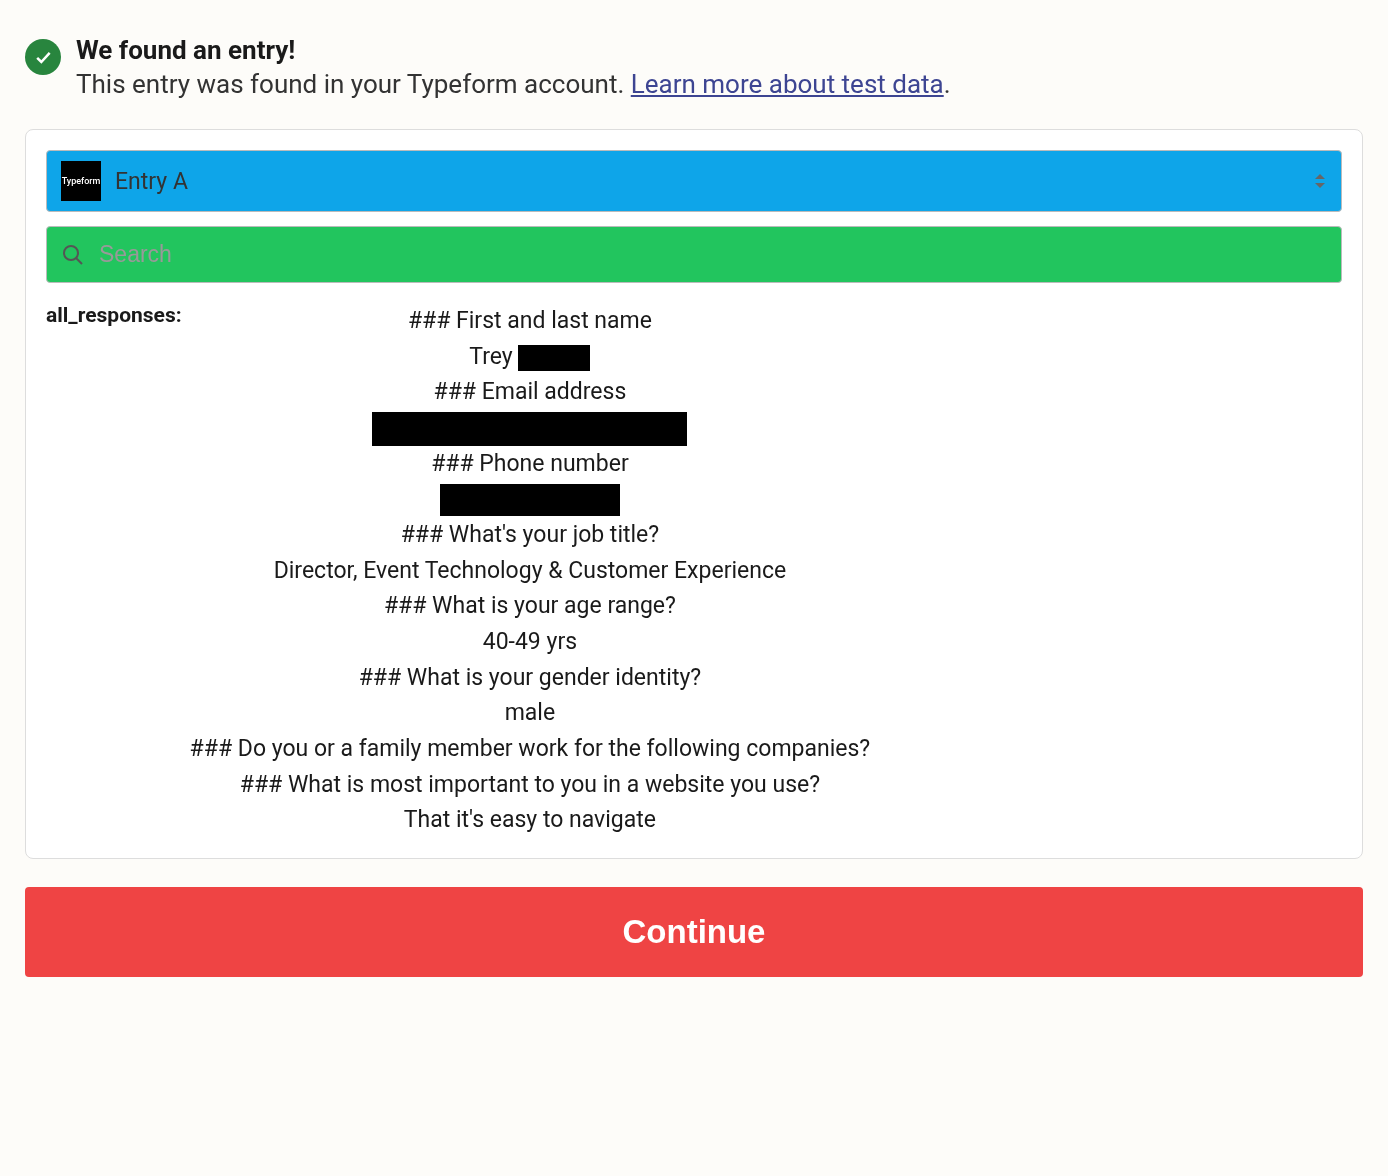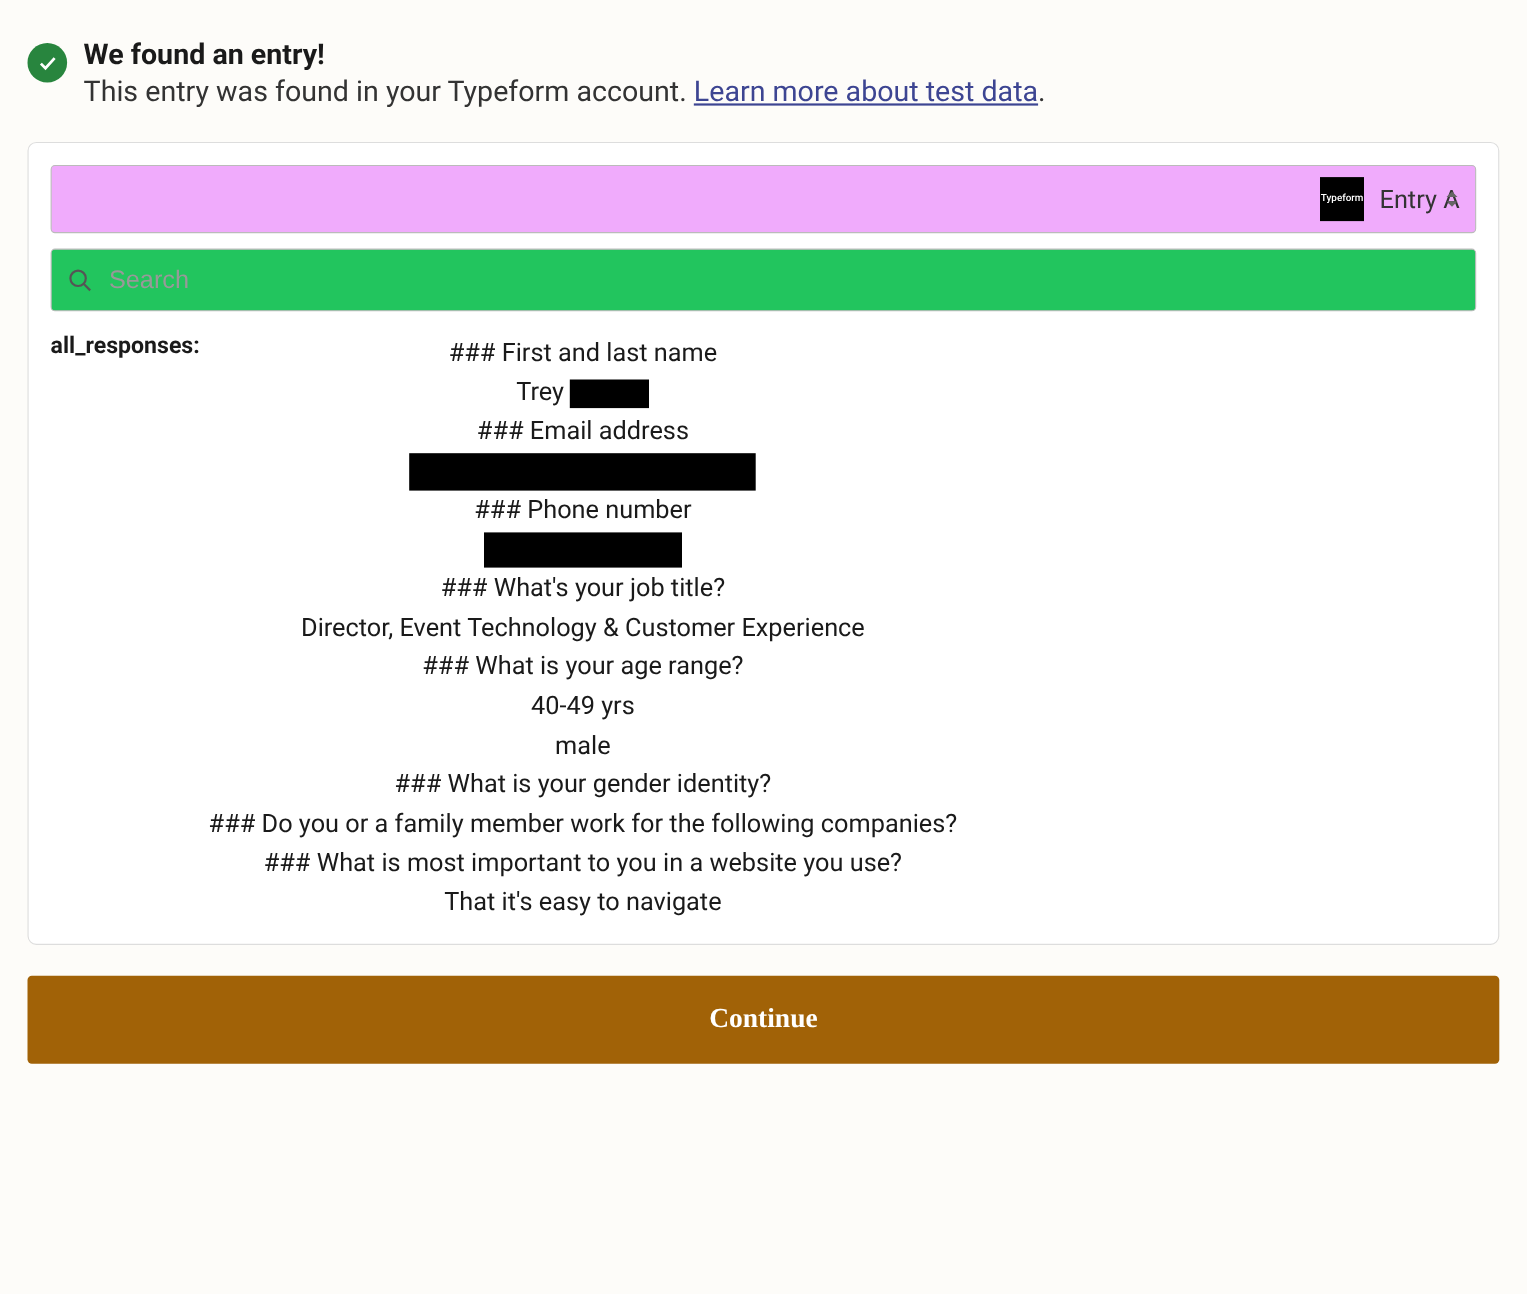--- a/index.html
+++ b/index.html
@@ -66,8 +66,7 @@
       margin-bottom: 14px;
       position: relative;
       cursor: pointer;
-      background: #f0abfc;
-      justify-content: flex-end;
+      background: #0ea5e9;
     }
     .select-box .typeform-logo {
       width: 40px;

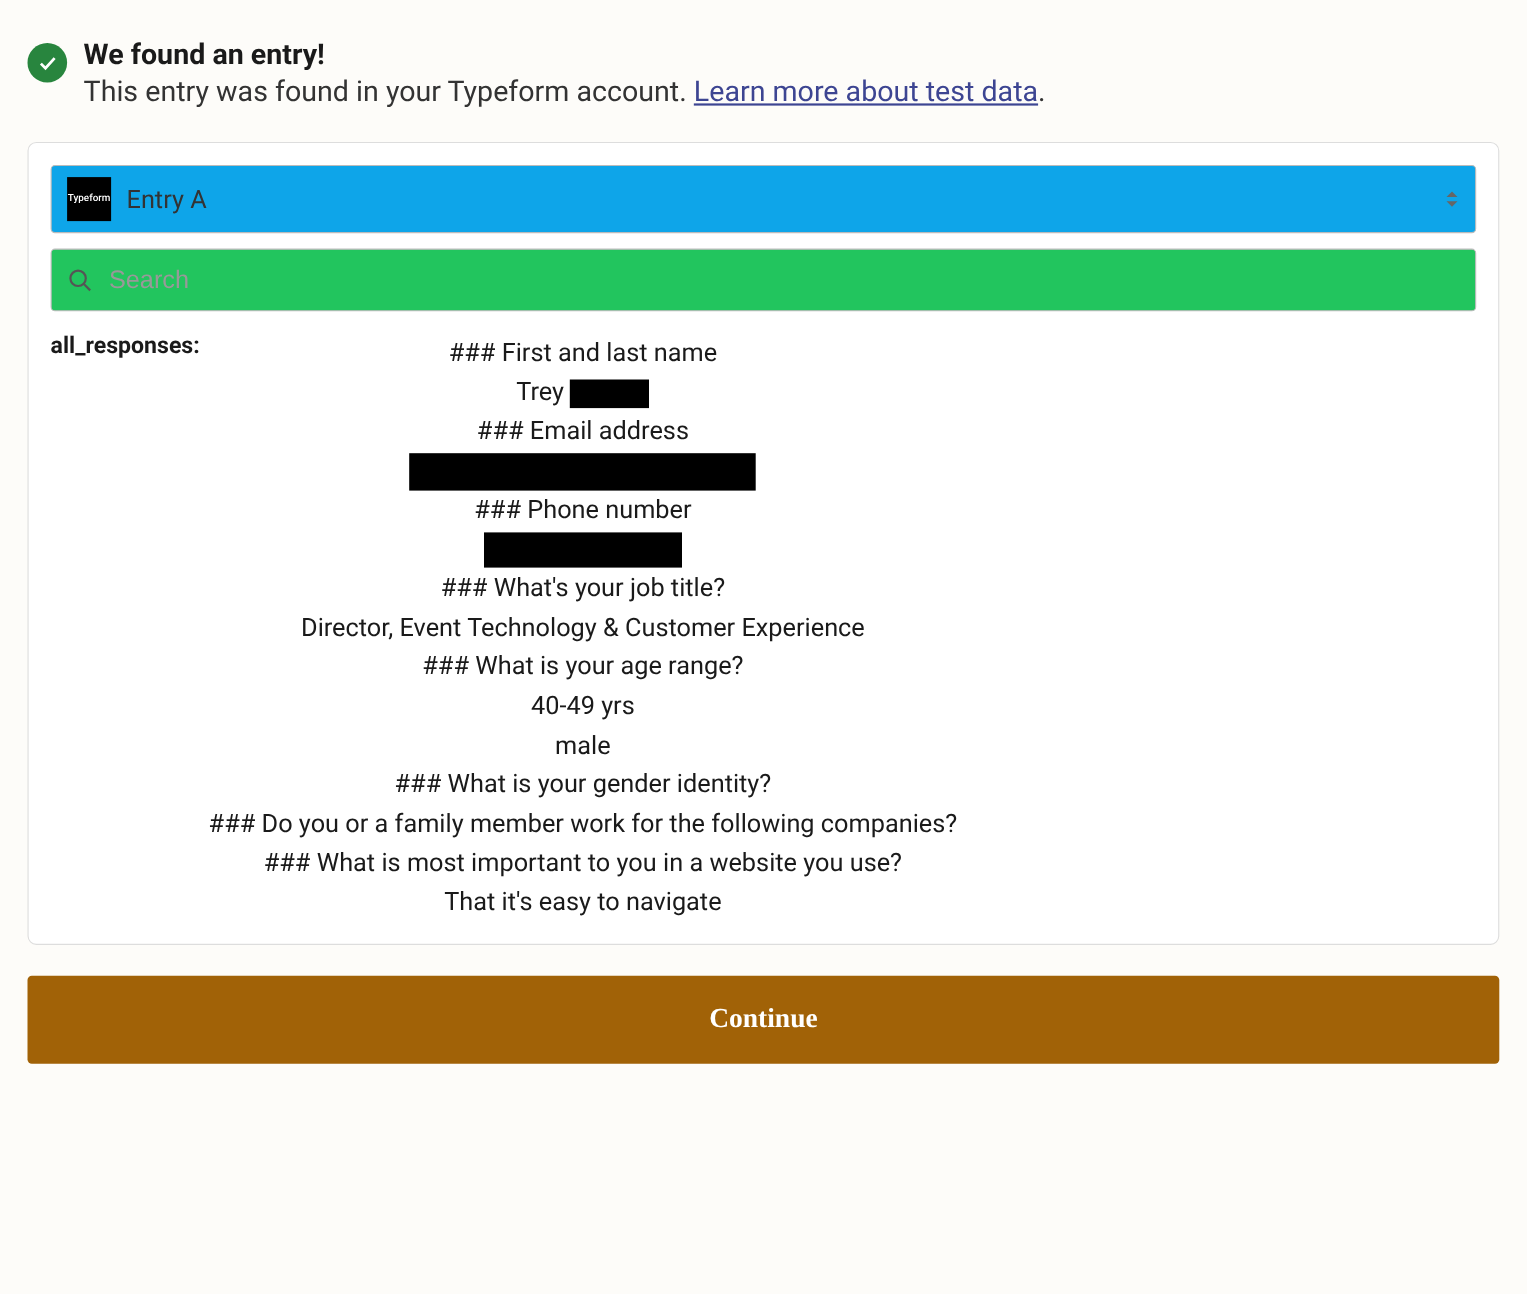--- a/index.html
+++ b/index.html
@@ -226,8 +226,8 @@
         <div class="line">Director, Event Technology &amp; Customer Experience</div>
         <div class="line">### What is your age range?</div>
         <div class="line">40-49 yrs</div>
+        <div class="line">### What is your gender identity?</div>
         <div class="line">male</div>
-        <div class="line">### What is your gender identity?</div>
         <div class="line">### Do you or a family member work for the following companies?</div>
         <div class="line">### What is most important to you in a website you use?</div>
         <div class="line">That it's easy to navigate</div>

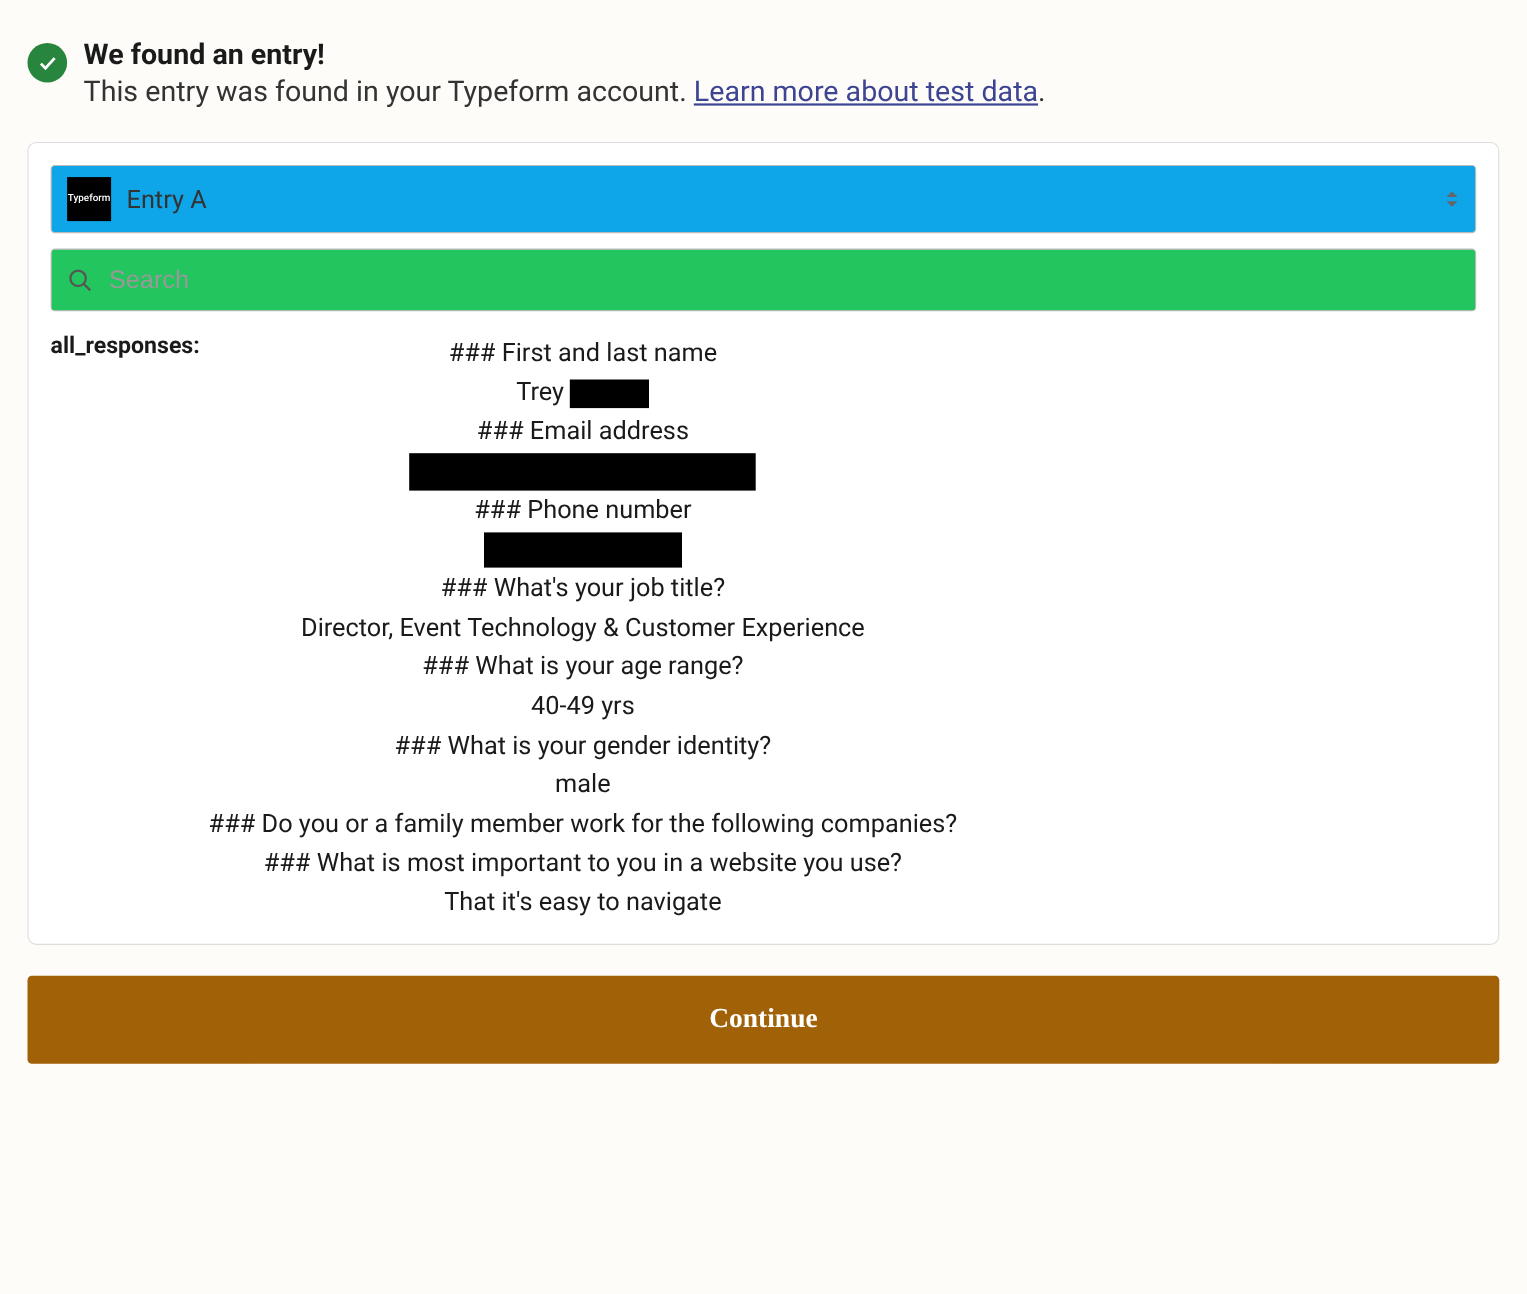--- a/index.html
+++ b/index.html
@@ -160,15 +160,14 @@
     }
     .continue-btn {
       width: 100%;
-      background: #a16207;
+      background: #ef4444;
       color: #fff;
       border: none;
       border-radius: 4px;
-      font-size: 25px;
+      font-size: 33px;
       font-weight: 700;
       padding: 26px 0;
       cursor: pointer;
-      font-family: Liberation Serif, serif;
     }
   </style>
 </head>

